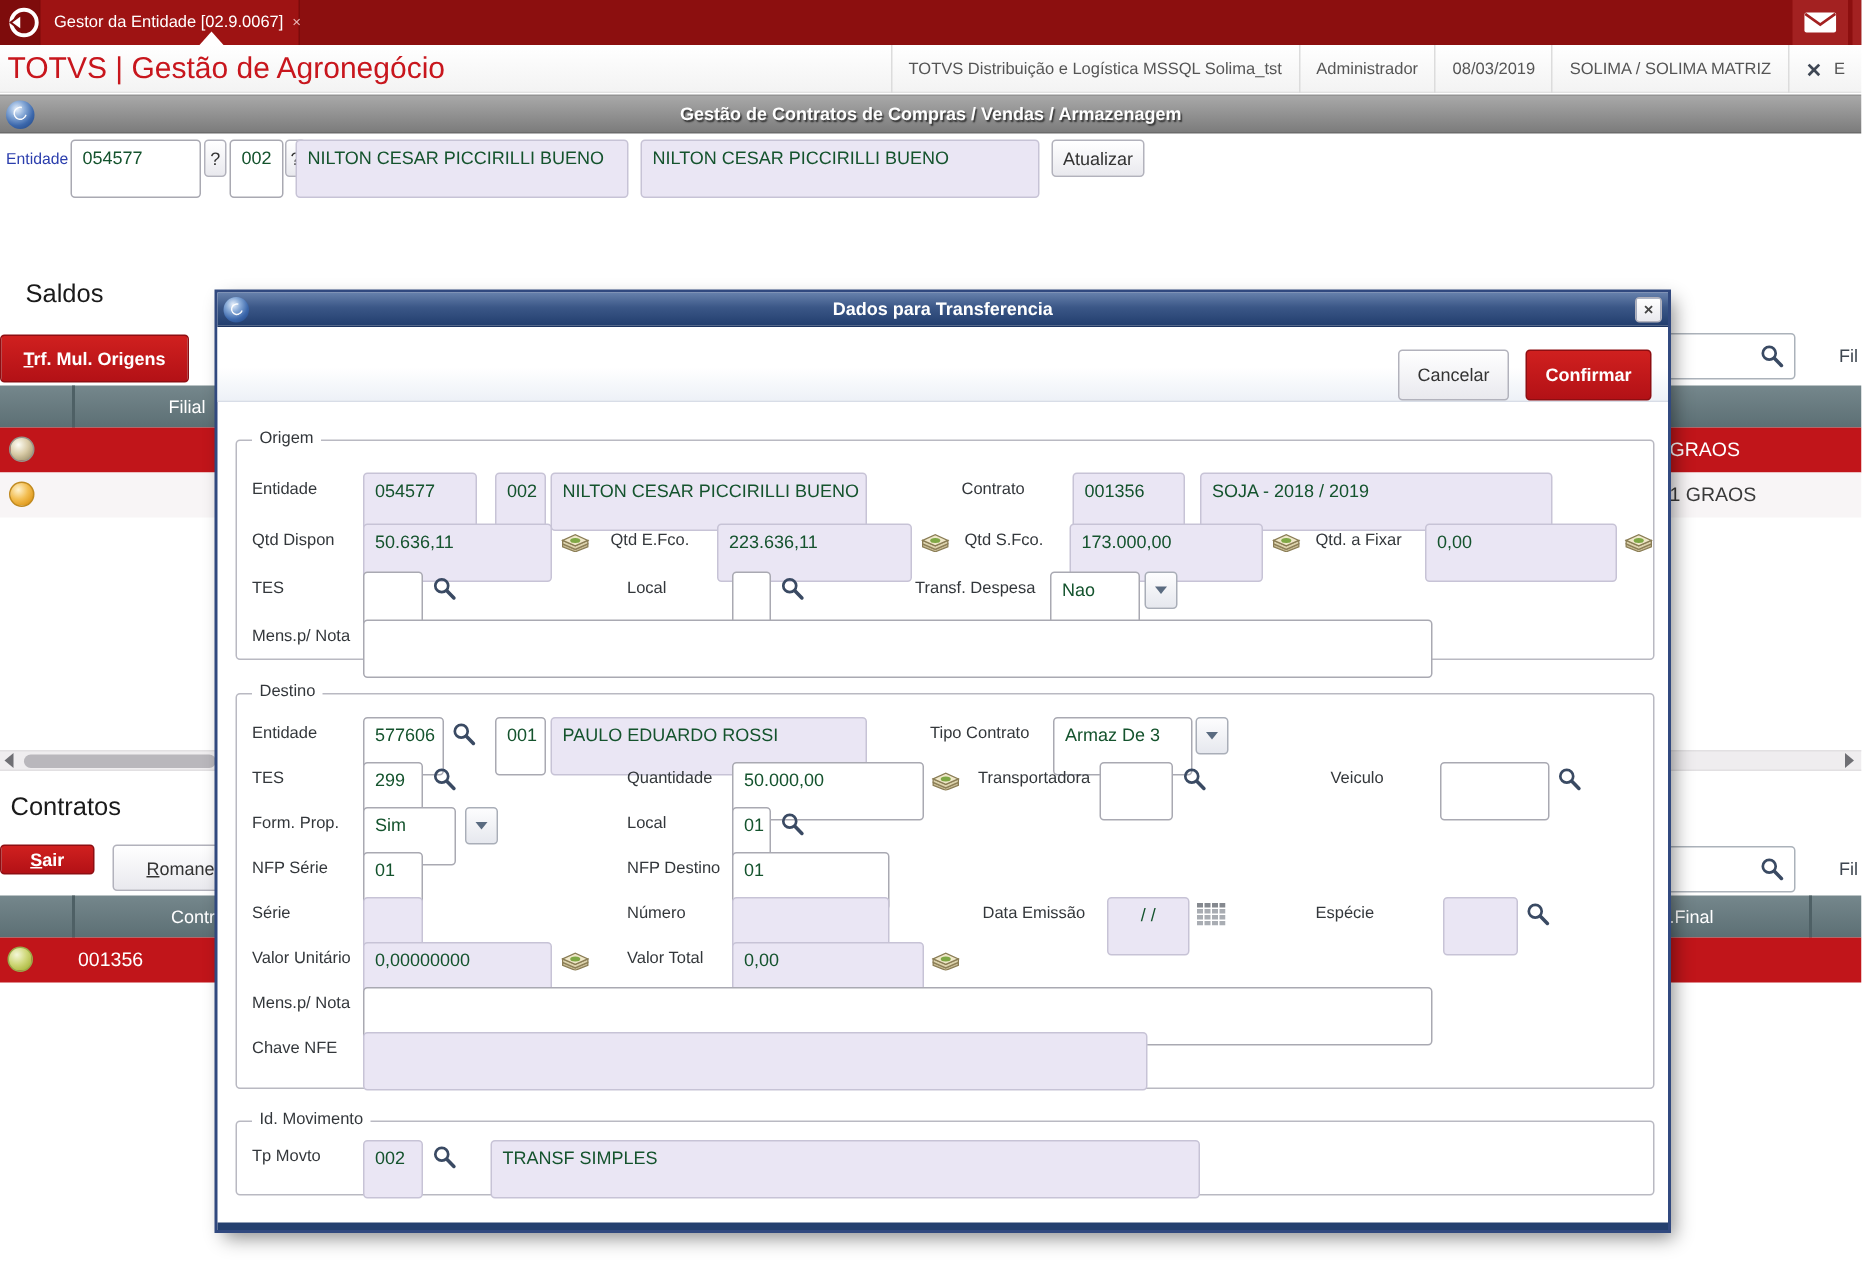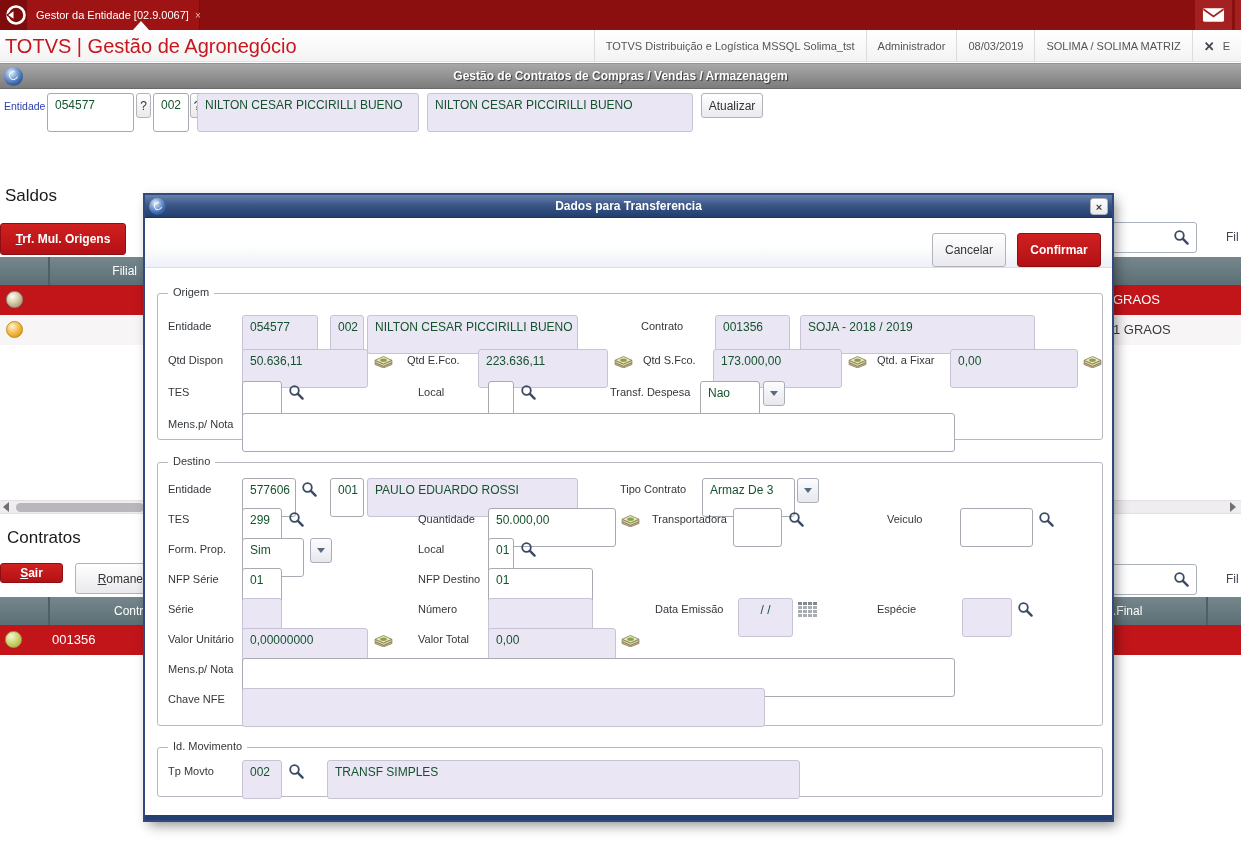--- a/index.html
+++ b/index.html
@@ -171,7 +171,7 @@
 <div class="inp ro" style="left:427px;top:93px;width:266px">NILTON CESAR PICCIRILLI BUENO</div>
 <div class="btn-plain" style="left:701px;top:93px;width:62px;height:25px">Atualizar</div>
 
-<h2 class="sect" style="left:5px;top:186px">Saldos</h2>
+<h2 class="sect" style="left:17px;top:186px">Saldos</h2>
 <div class="btn-red" style="left:0;top:223px;width:126px;height:32px">
   <span class="fl">Trf. Mul. Origens</span>
 </div>

